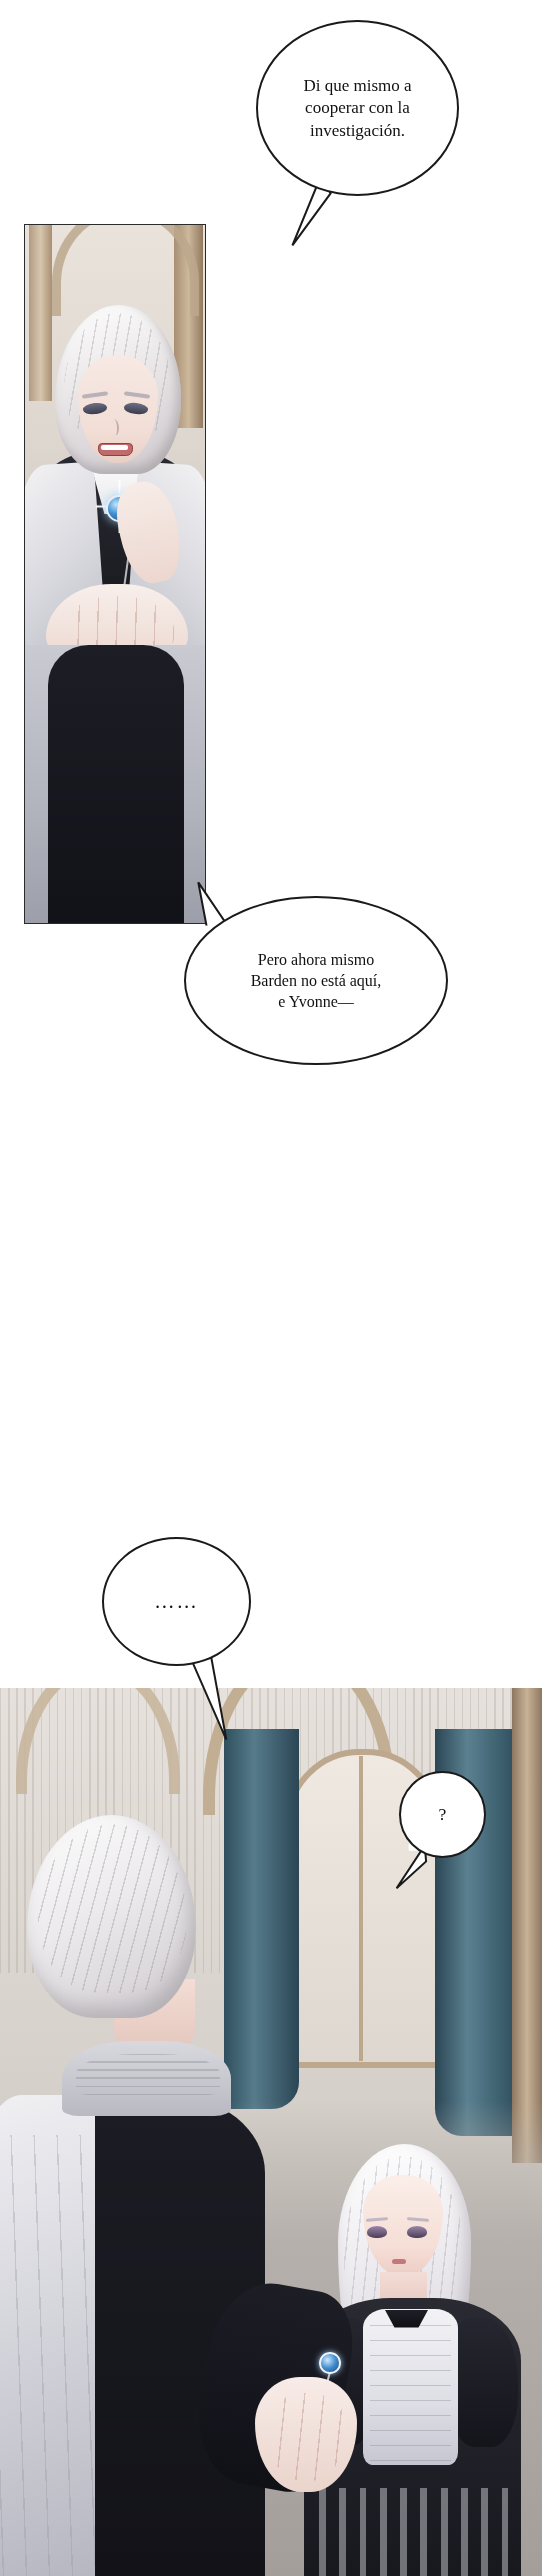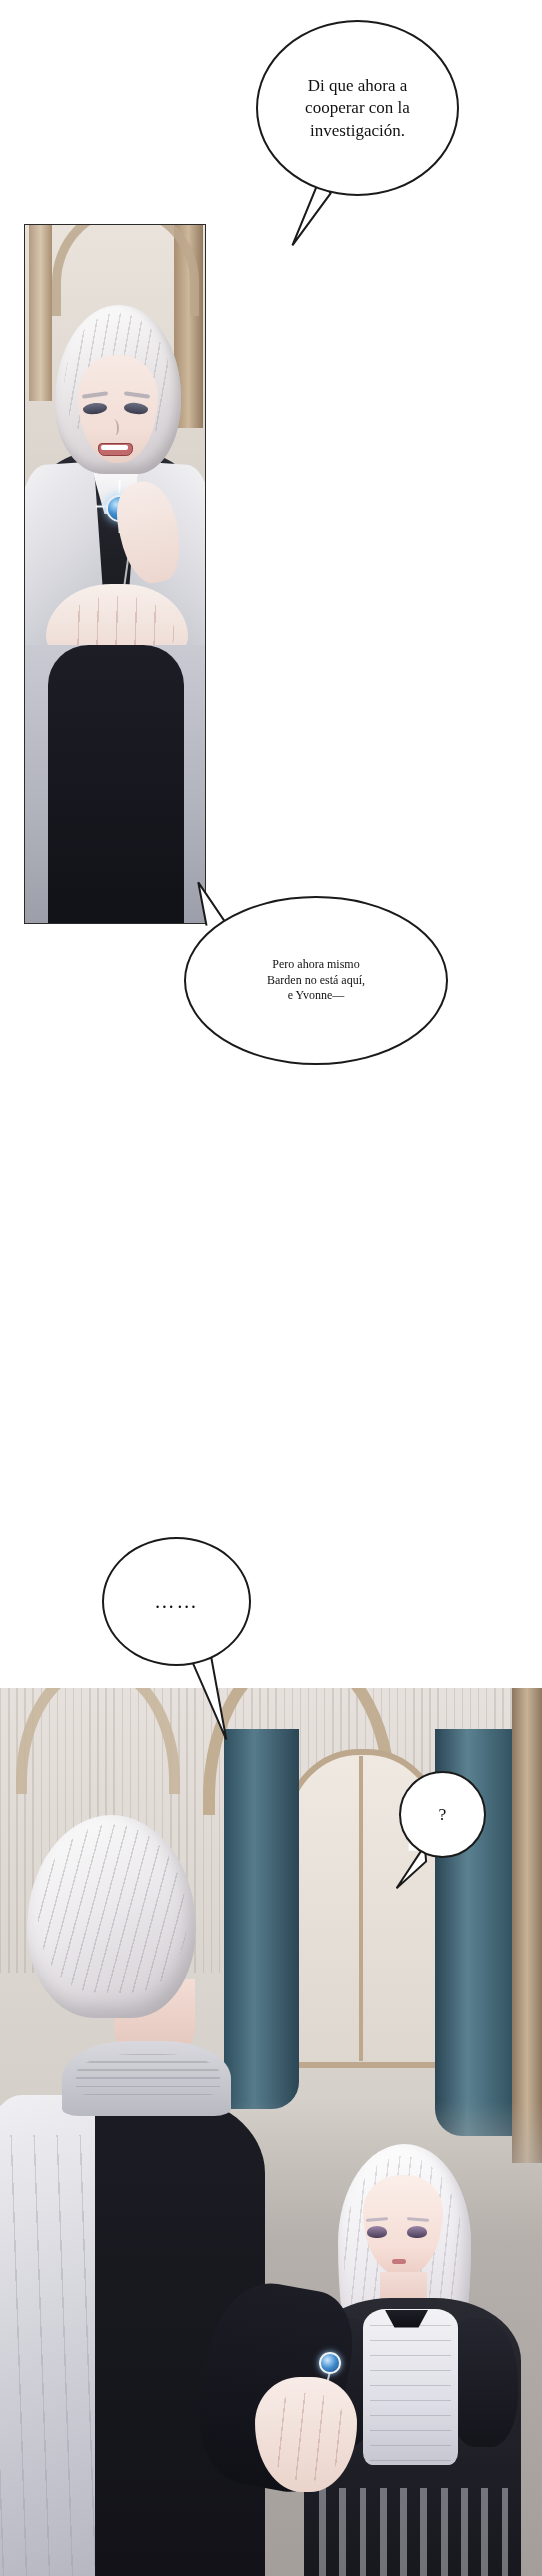--- a/index.html
+++ b/index.html
@@ -539,7 +539,7 @@
     <rect x="10" y="0" width="48" height="10" fill="#ffffff"></rect>
   </svg>
   <div class="bubble" id="bubble-1">
-    <span class="txt">Di que ahora a
+    <span class="txt">Di que mismo a
 cooperar con la
 investigación.</span>
   </div>

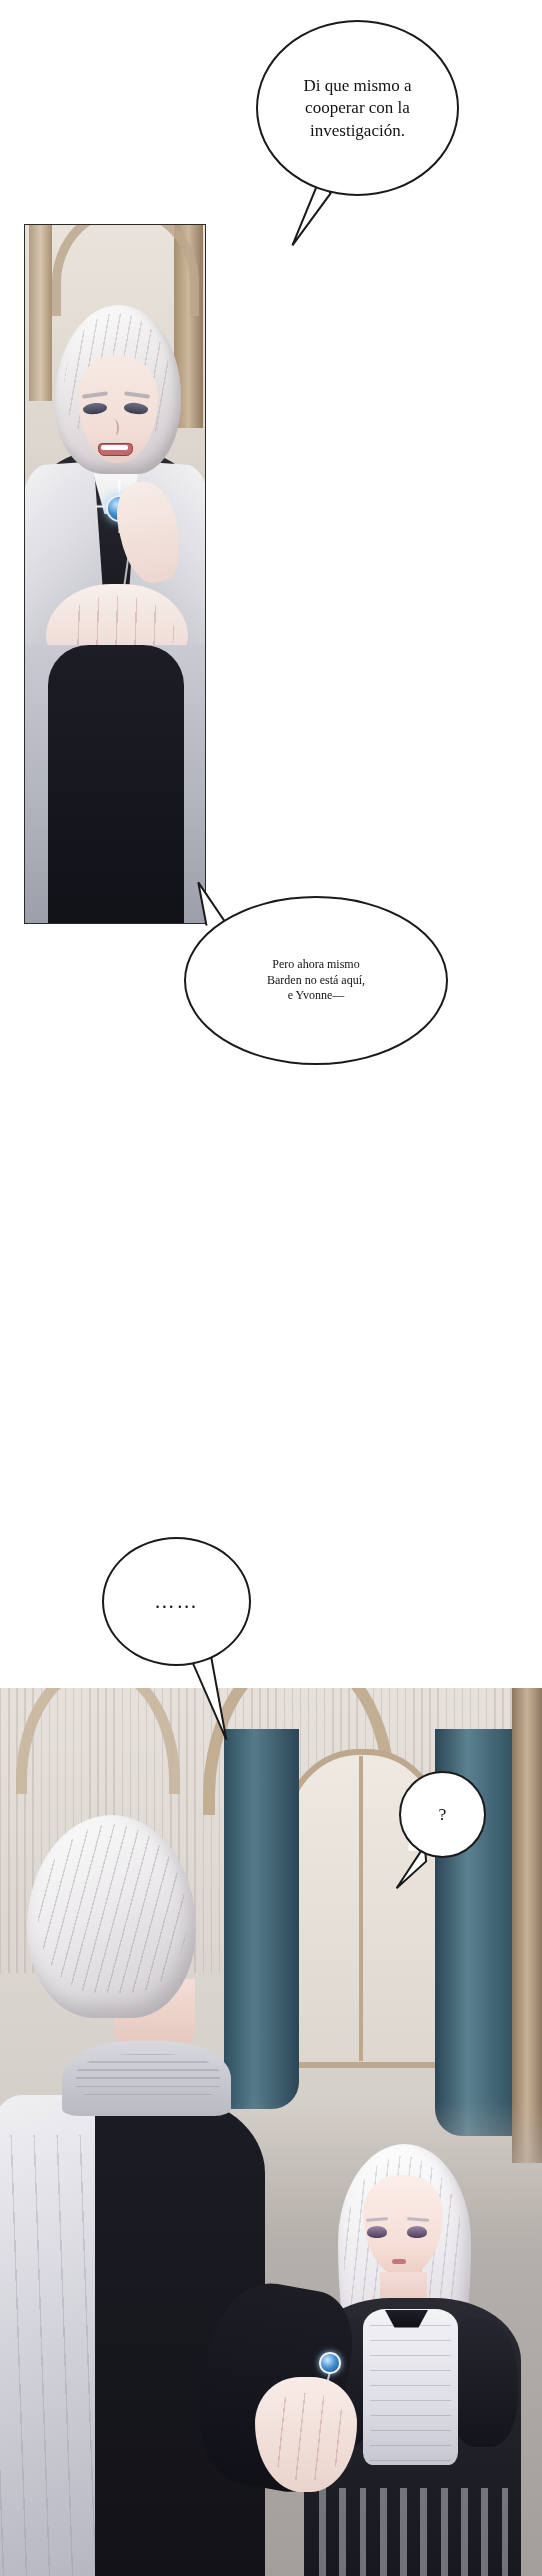--- a/index.html
+++ b/index.html
@@ -63,7 +63,7 @@
   #bubble-2 {
     left: 184px; top: 896px;
     width: 264px; height: 169px;
-    font-size: 12px;
+    font-size: 16px;
   }
   #tail-2 {
     left: 194px; top: 881px;

